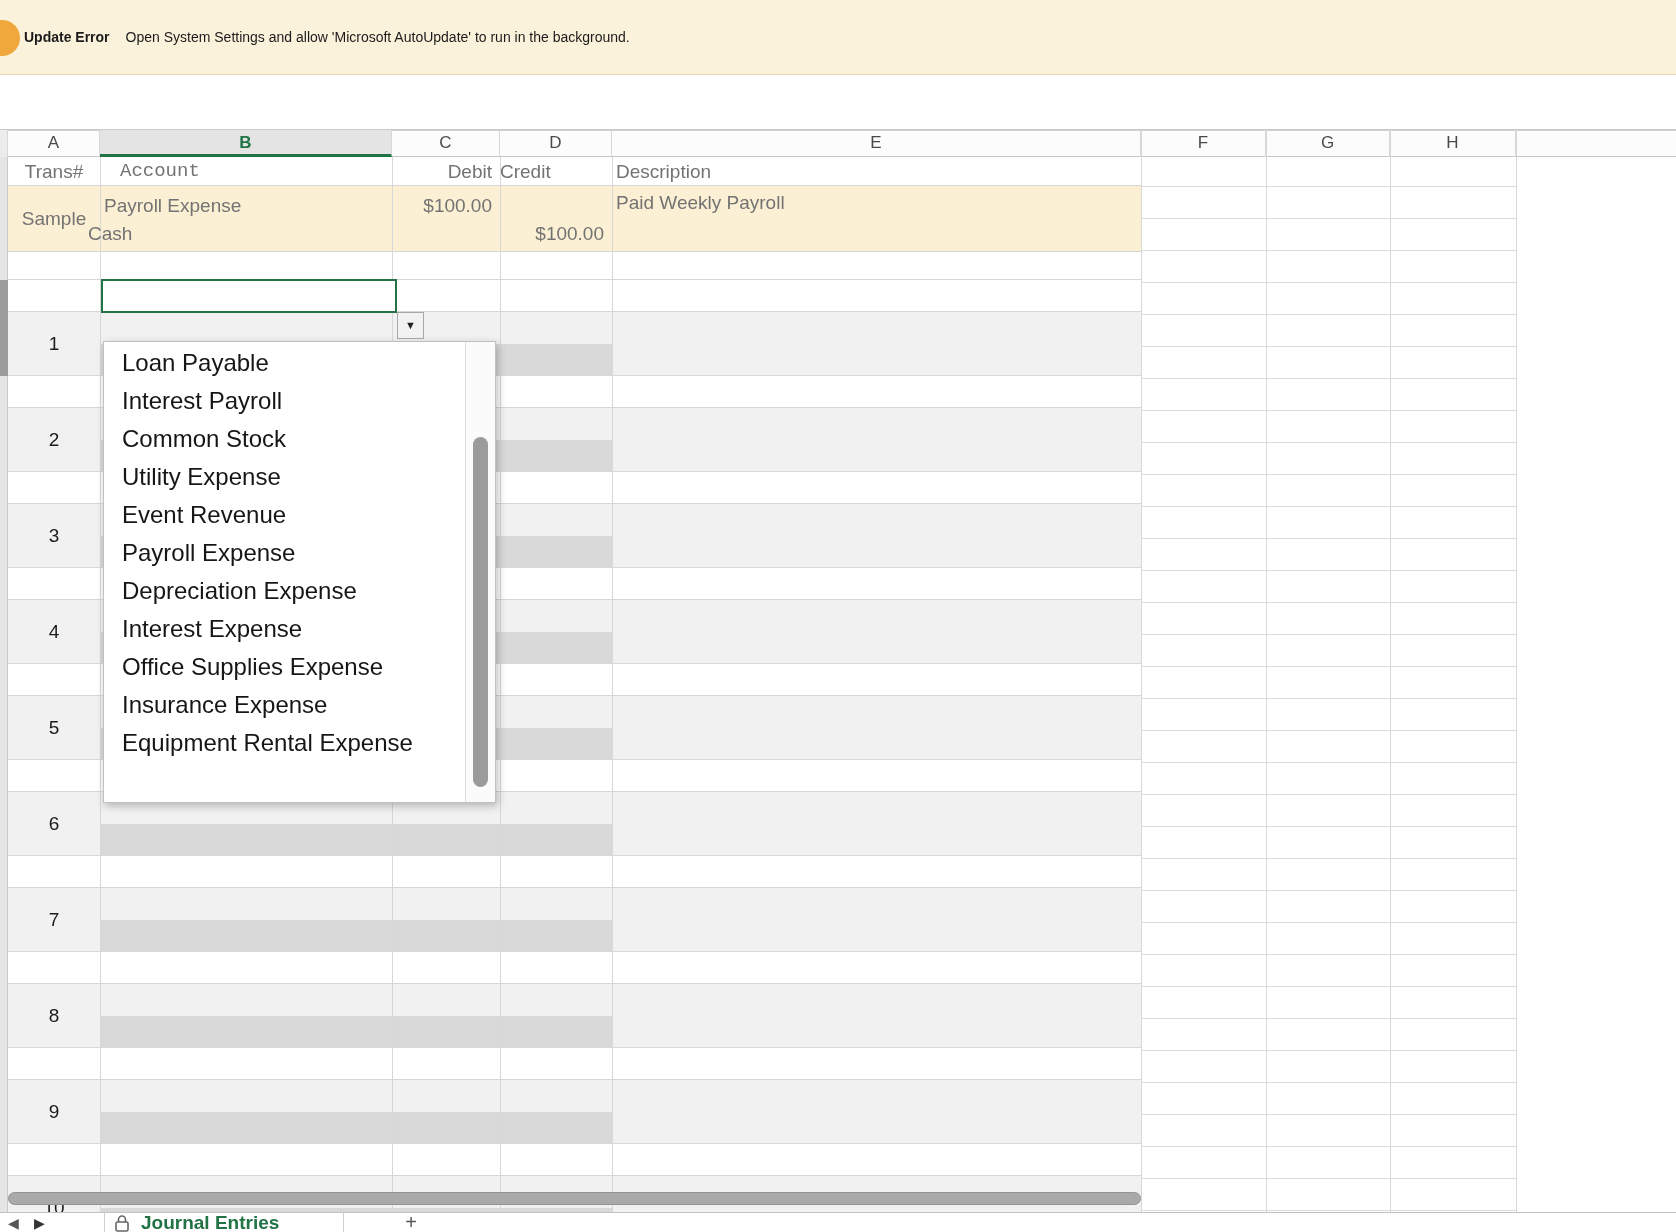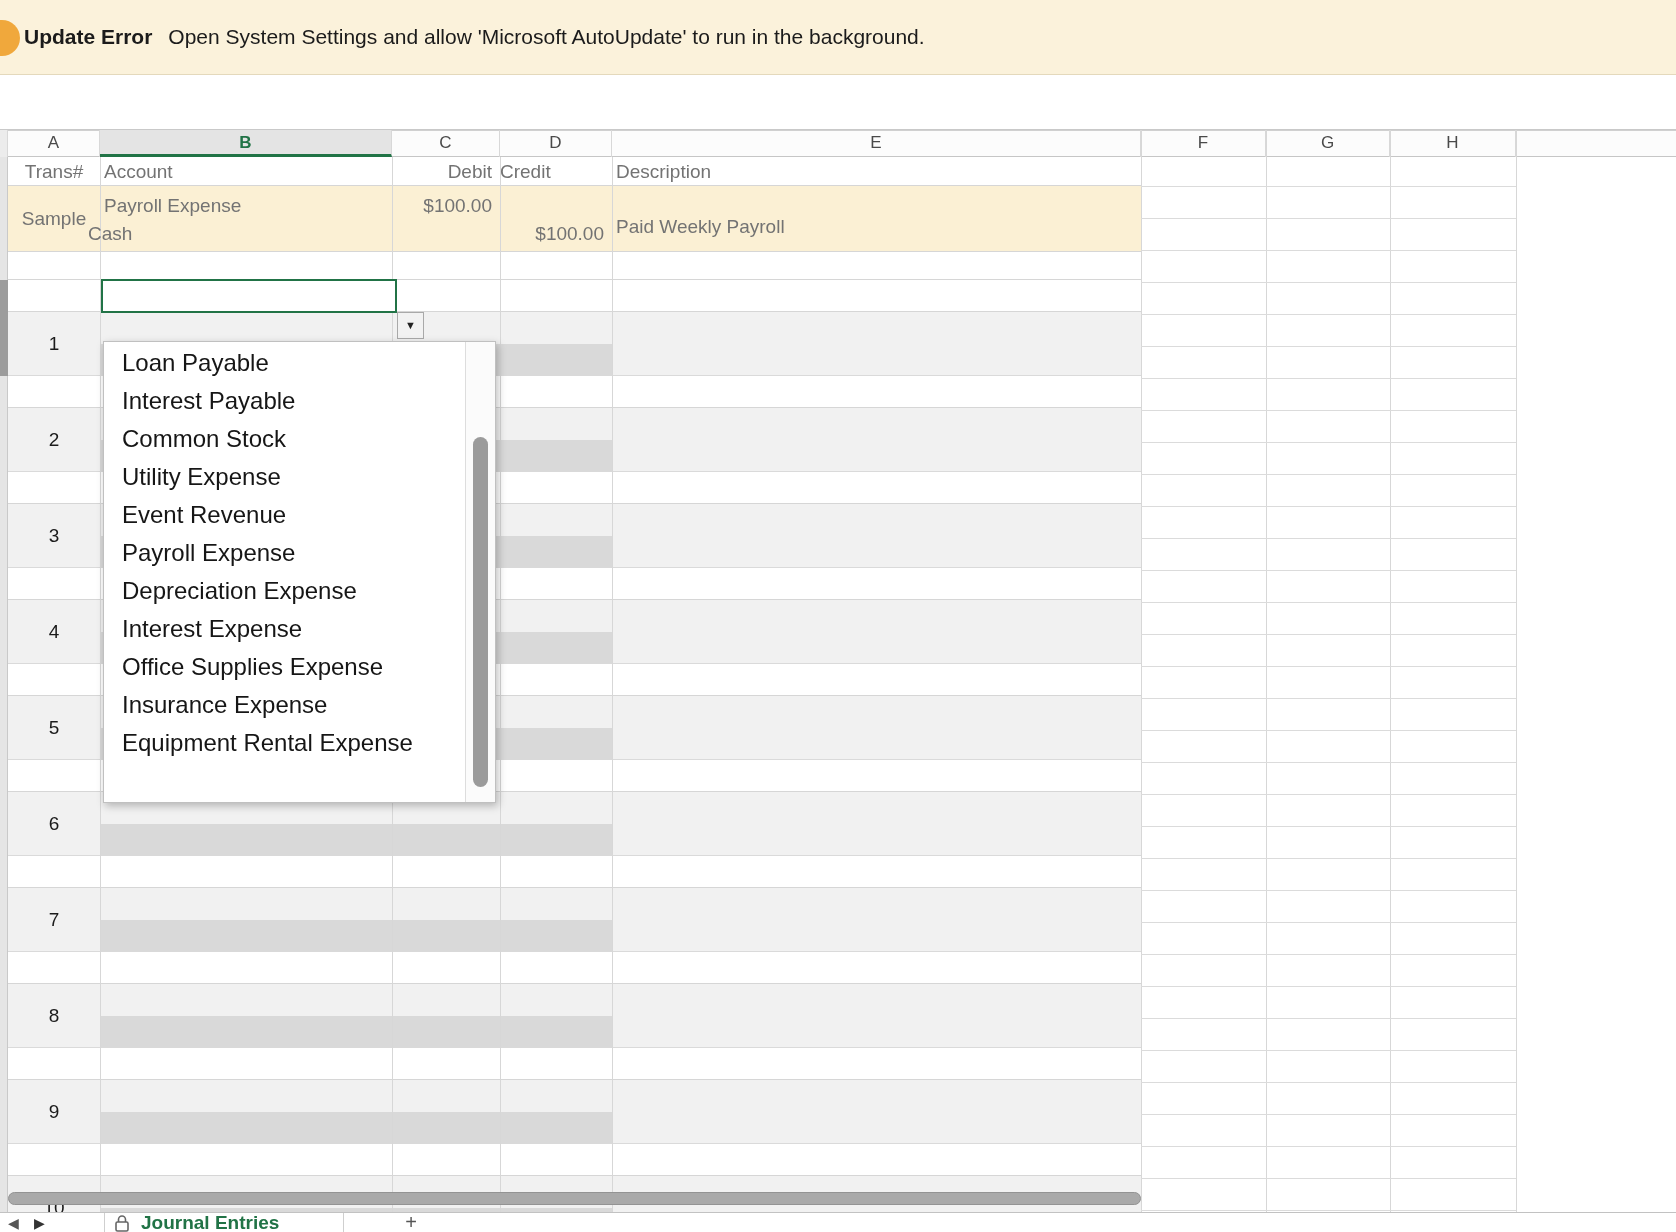--- a/index.html
+++ b/index.html
@@ -10,7 +10,7 @@
   
   .banner{left:0;top:0;width:1676px;height:75px;background:#FBF2DB;border-bottom:1px solid #E4D9BC;}
   .banner-icon{left:-16px;top:20px;width:36px;height:36px;border-radius:50%;background:#F0A83C;}
-  .banner-text{left:24px;top:0;height:75px;line-height:74px;font-size:21px;white-space:nowrap;}
+  .banner-text{left:24px;top:0;height:75px;line-height:74px;font-size:14px;white-space:nowrap;}
   .banner-title{font-weight:bold;margin-right:16px;}
 
   

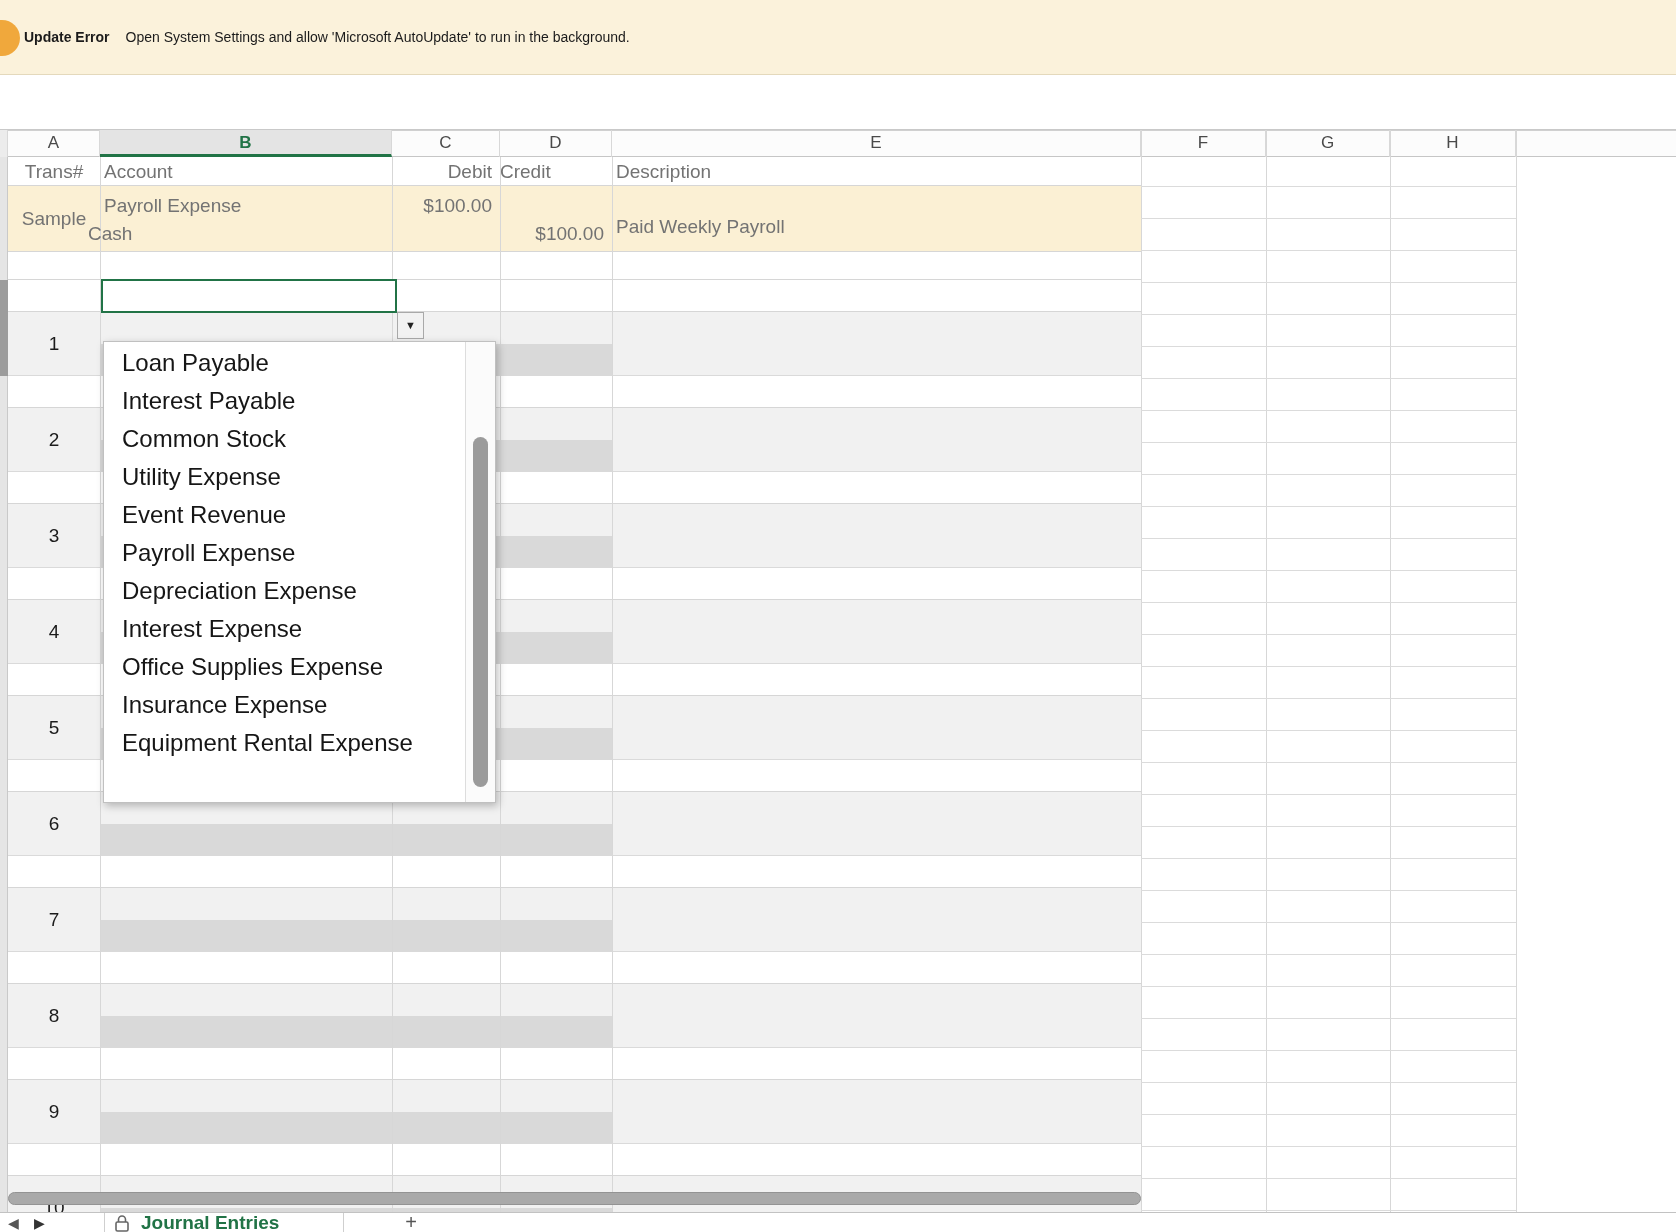--- a/index.html
+++ b/index.html
@@ -52,7 +52,7 @@
   
   .t{position:absolute;font-size:19px;color:#737373;white-space:nowrap;box-sizing:border-box;}
   .hdr-trans{left:8px;top:157px;width:92px;height:29px;line-height:29px;text-align:center;}
-  .hdr-account{left:104px;top:157px;height:29px;line-height:29px;}
+  .hdr-account{left:120px;top:157px;height:29px;line-height:29px;font-family:Liberation Mono, monospace;}
   .hdr-debit{left:392px;top:157px;width:100px;height:29px;line-height:29px;text-align:right;}
   .hdr-credit{left:500px;top:157px;width:104px;height:29px;line-height:29px;text-align:left;}
   .hdr-desc{left:616px;top:157px;height:29px;line-height:29px;}

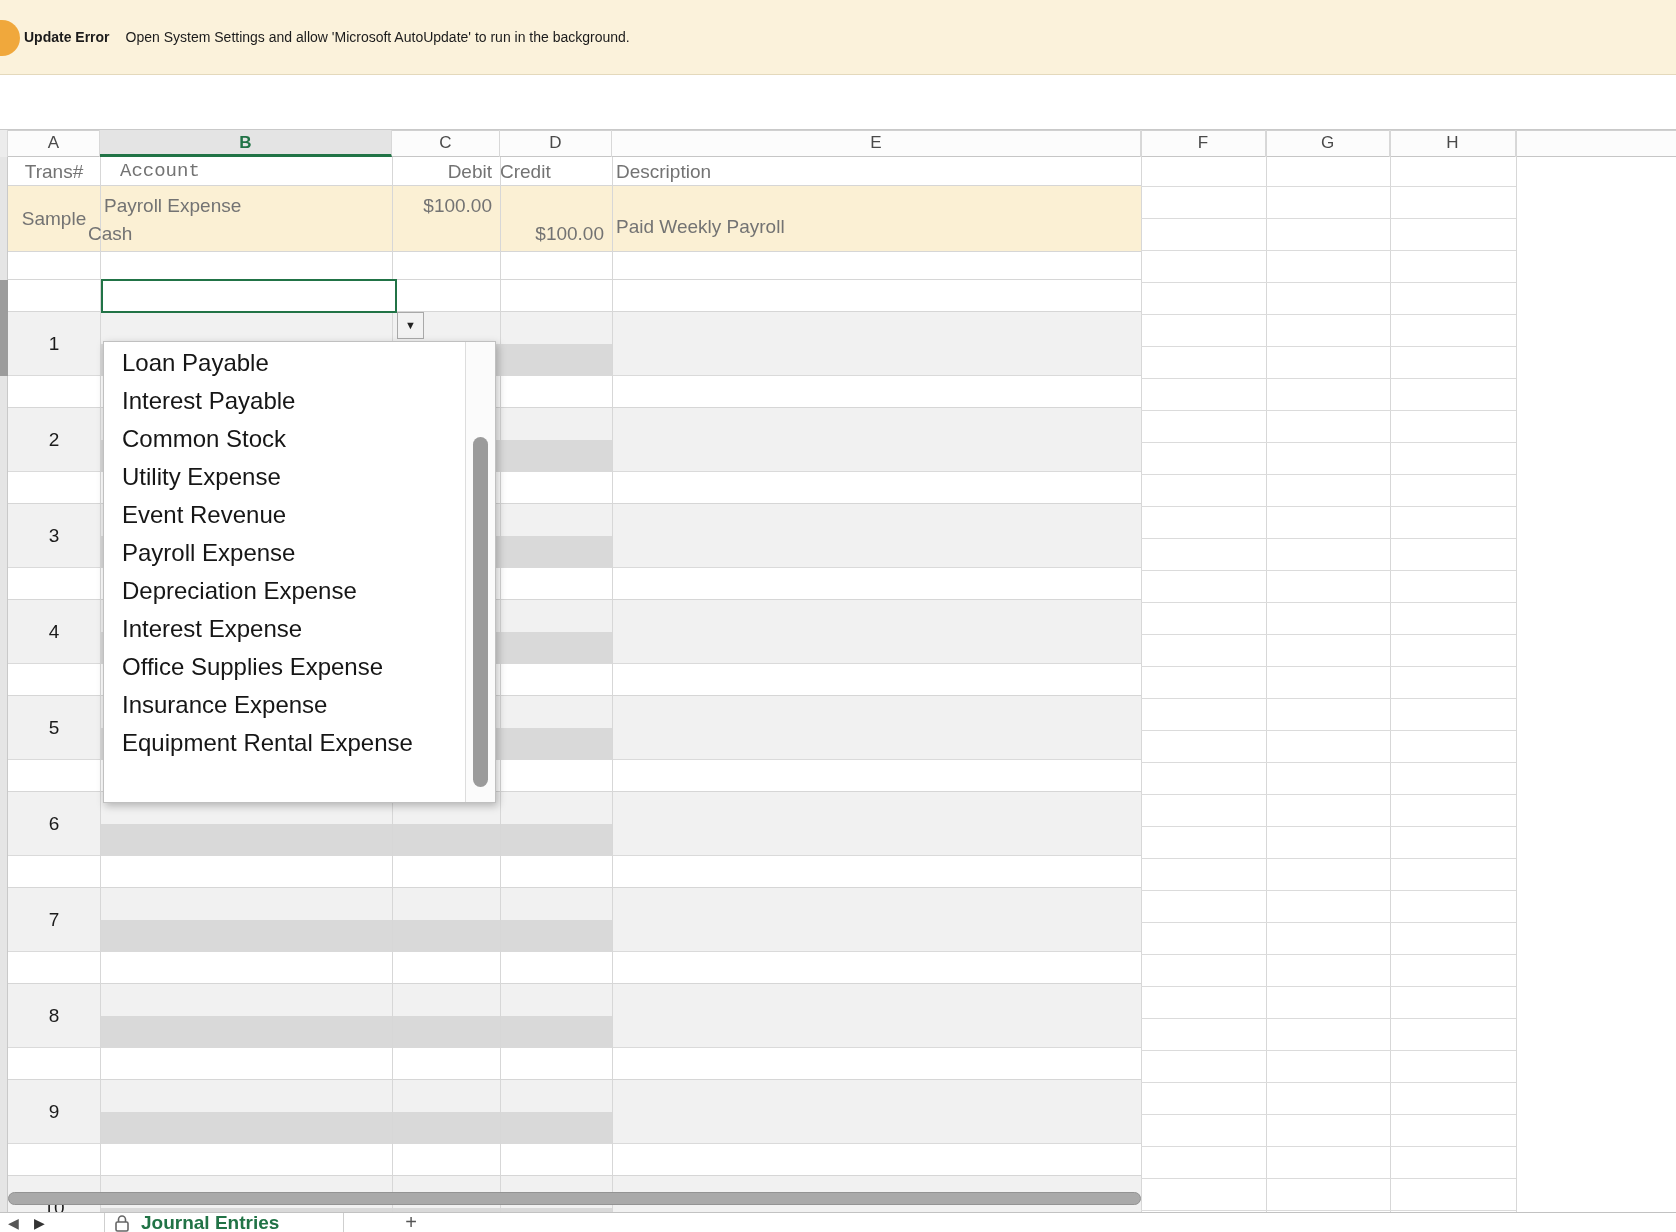--- a/index.html
+++ b/index.html
@@ -61,7 +61,7 @@
   .smp-a2{left:88px;top:220px;height:28px;line-height:28px;}
   .smp-debit{left:392px;top:192px;width:100px;height:28px;line-height:28px;text-align:right;}
   .smp-credit{left:500px;top:220px;width:104px;height:28px;line-height:28px;text-align:right;}
-  .smp-desc{left:616px;top:194px;height:66px;line-height:66px;}
+  .smp-desc{left:616px;top:170px;height:66px;line-height:66px;}
 
   
   .active-cell{left:101px;top:279px;width:296px;height:34px;border:2px solid #217346;background:#fff;}

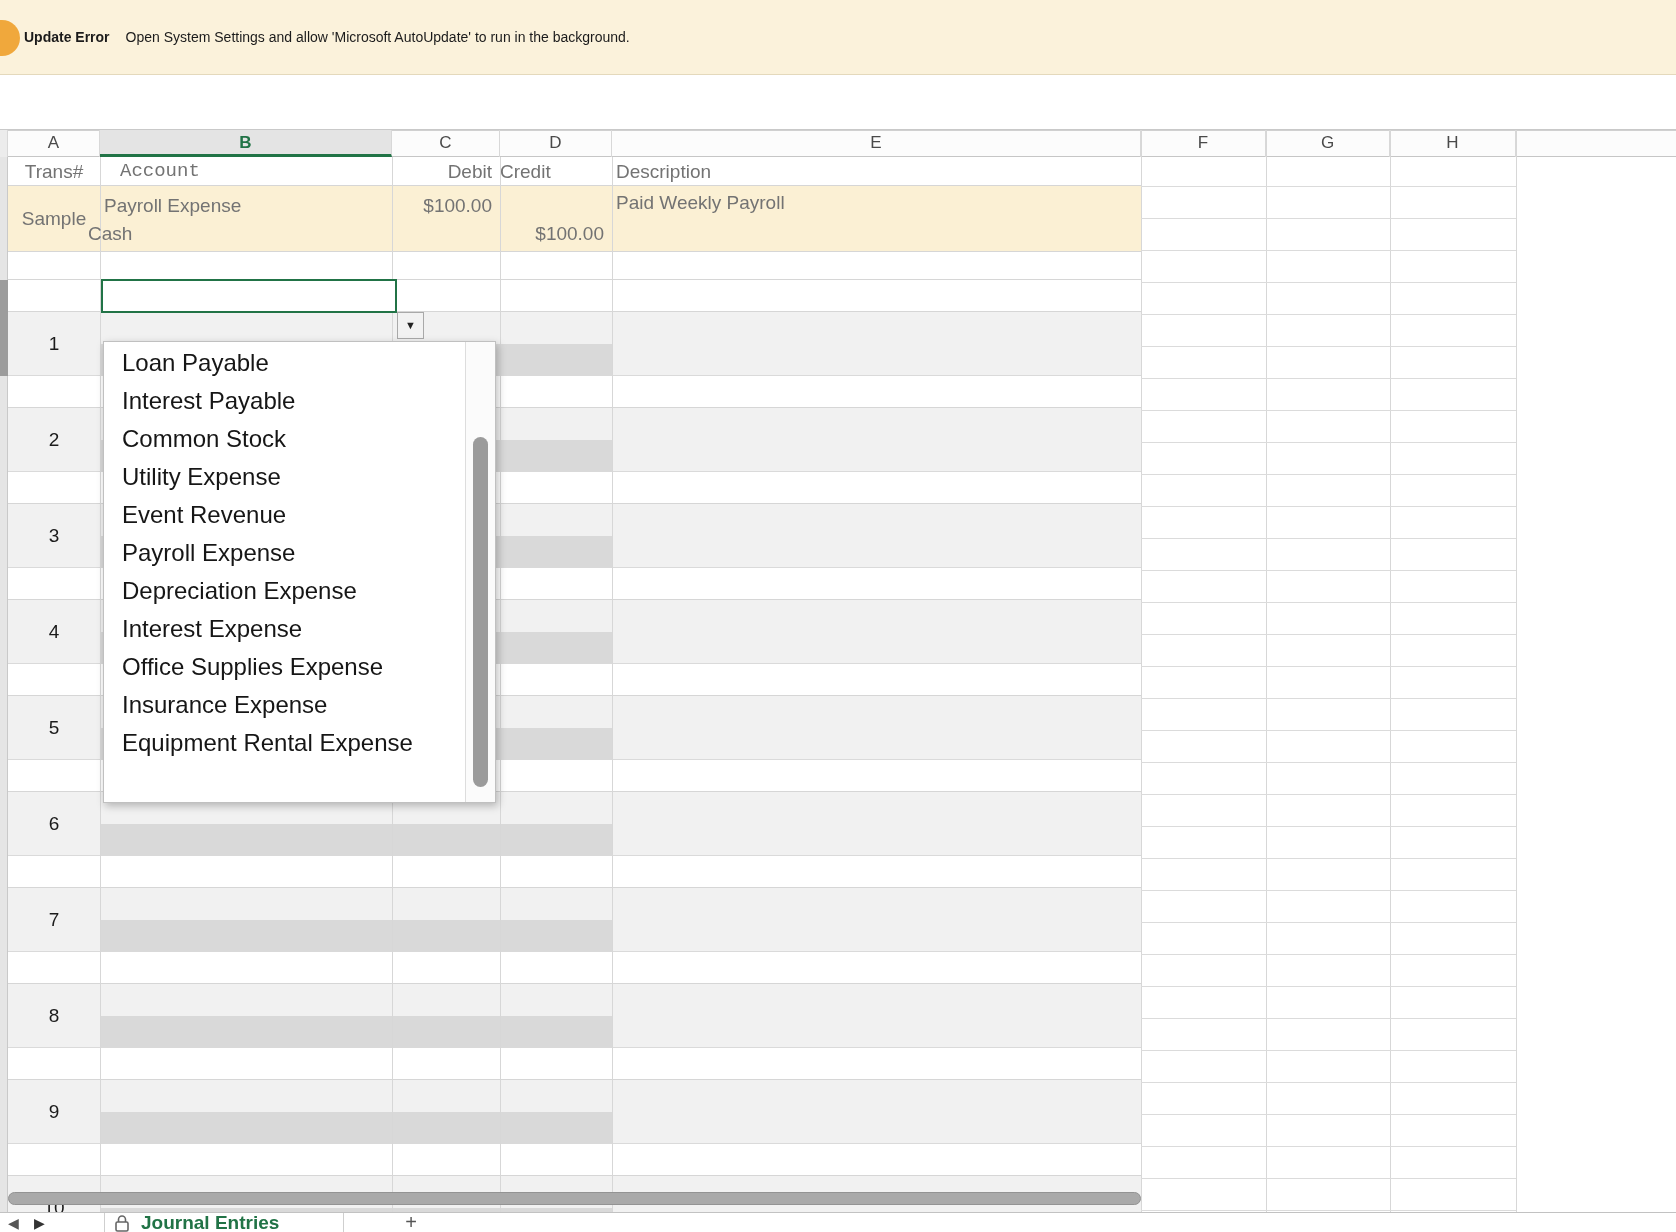--- a/index.html
+++ b/index.html
@@ -220,7 +220,7 @@
   <div class="abs dd-panel">
     <div class="dd-items">
       <div class="dd-item">Loan Payable</div>
-      <div class="dd-item">Interest Payable</div>
+      <div class="dd-item">Interest Payroll</div>
       <div class="dd-item">Common Stock</div>
       <div class="dd-item">Utility Expense</div>
       <div class="dd-item">Event Revenue</div>

